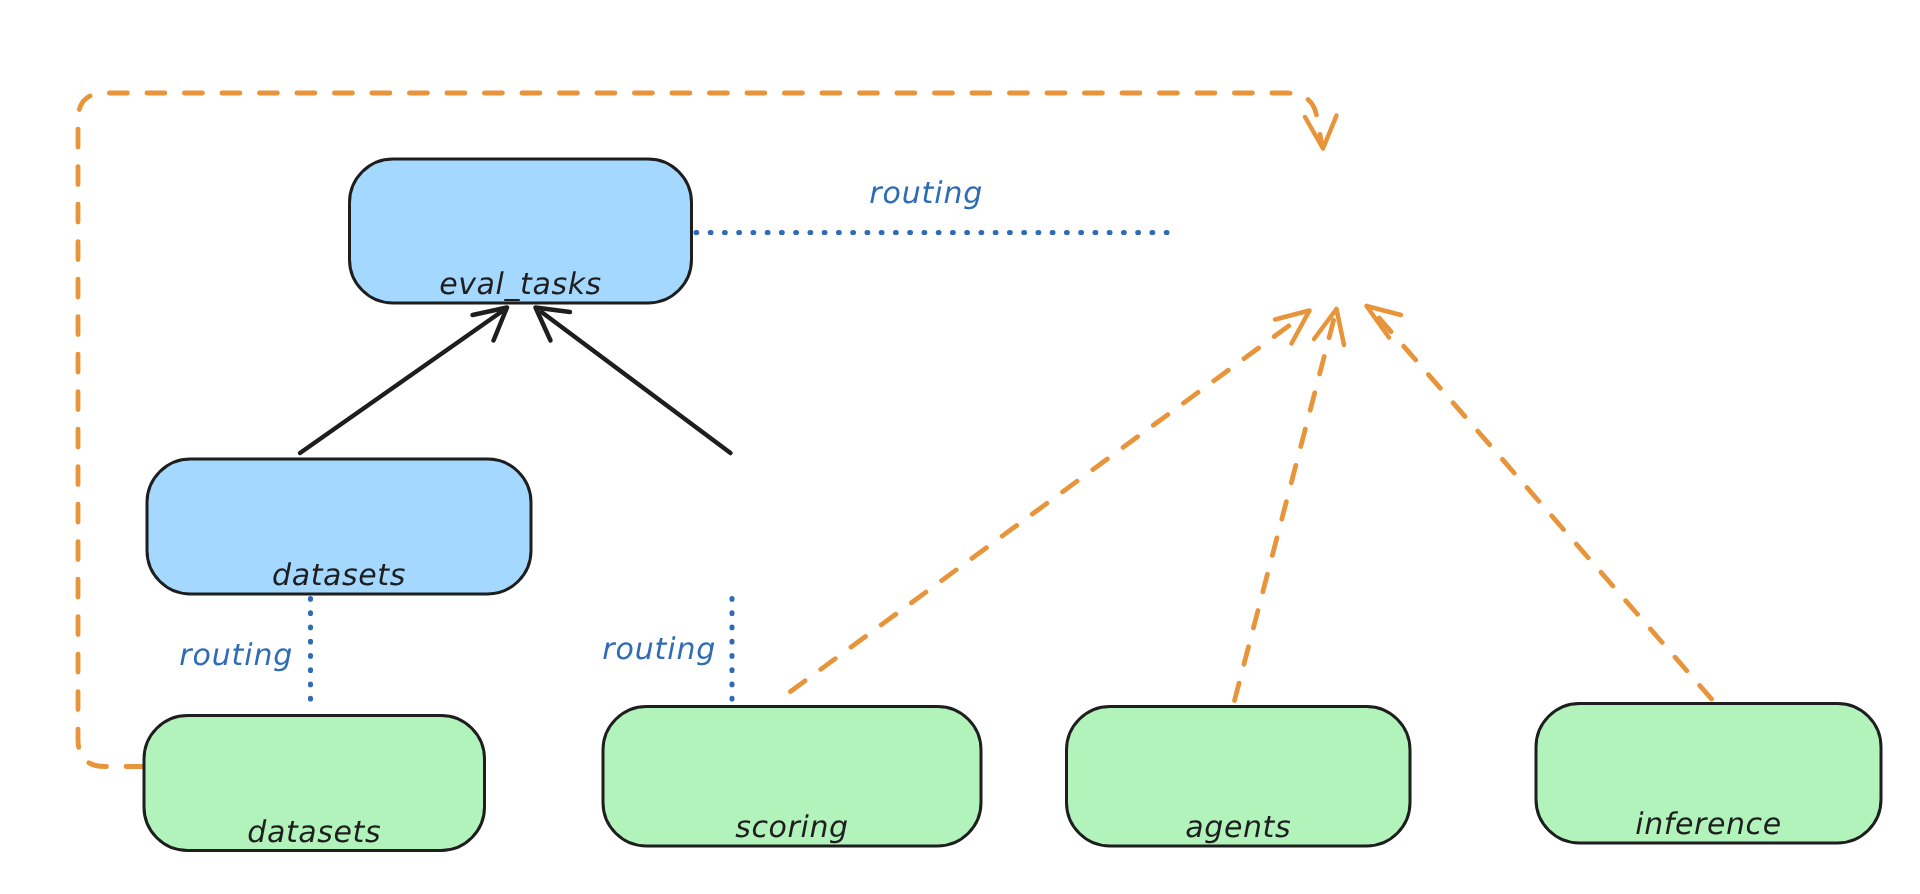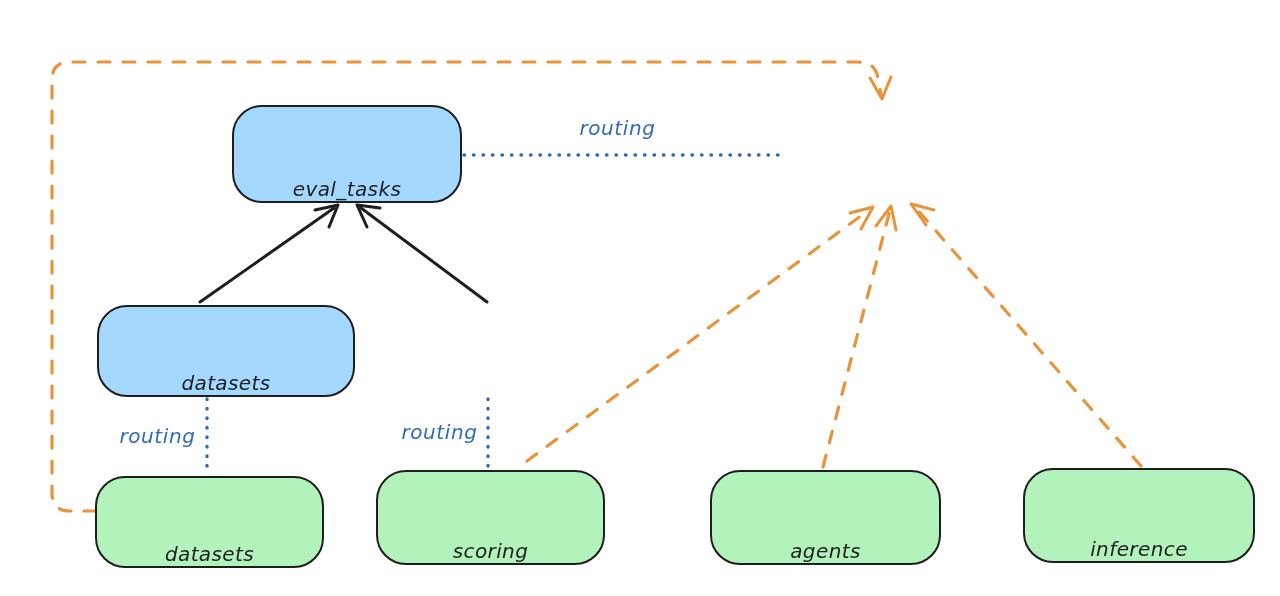--- a/index.html
+++ b/index.html
@@ -82,7 +82,7 @@
   <div class="node green" style="left:95px;top:476px;width:229px;height:92px">
     <span>datasets</span>
   </div>
-  <div class="node green" style="left:376px;top:470px;width:229px;height:95px">
+  <div class="node green" style="left:401px;top:470px;width:254px;height:95px">
     <span>scoring</span>
   </div>
   <div class="node green" style="left:710px;top:470px;width:231px;height:95px">

